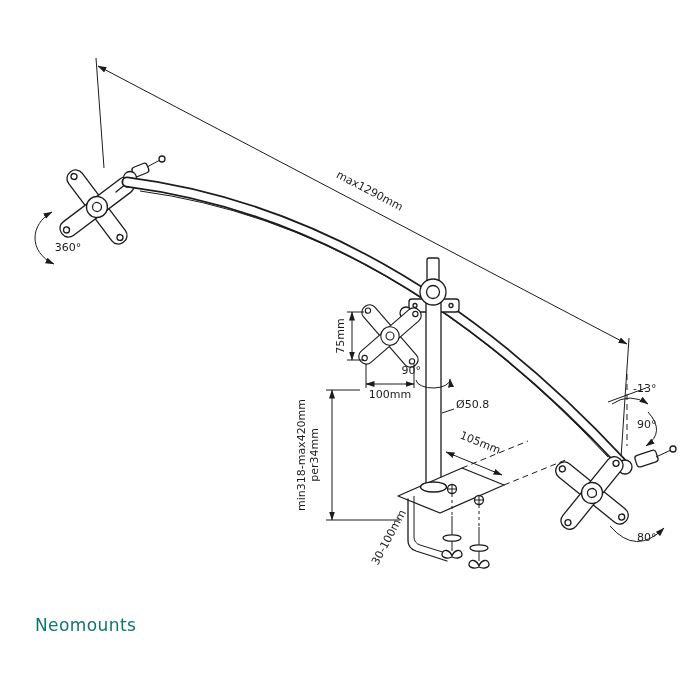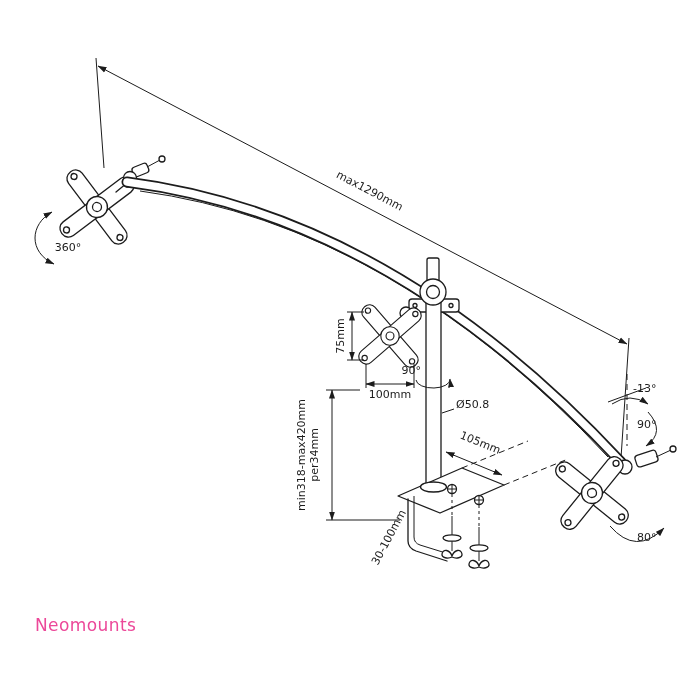--- a/index.html
+++ b/index.html
@@ -13,7 +13,7 @@
   .dash{stroke-dasharray:6 4;}
   .dash2{stroke-dasharray:3 3;}
   text.dim{font-size:11px;fill:#1c1c1c;}
-  .brand{position:absolute;left:35px;top:615px;font-size:17px;color:#ec4899;letter-spacing:.4px;}
+  .brand{position:absolute;left:35px;top:615px;font-size:17px;color:#0f766e;letter-spacing:.4px;}
 </style>
 </head>
 <body>

